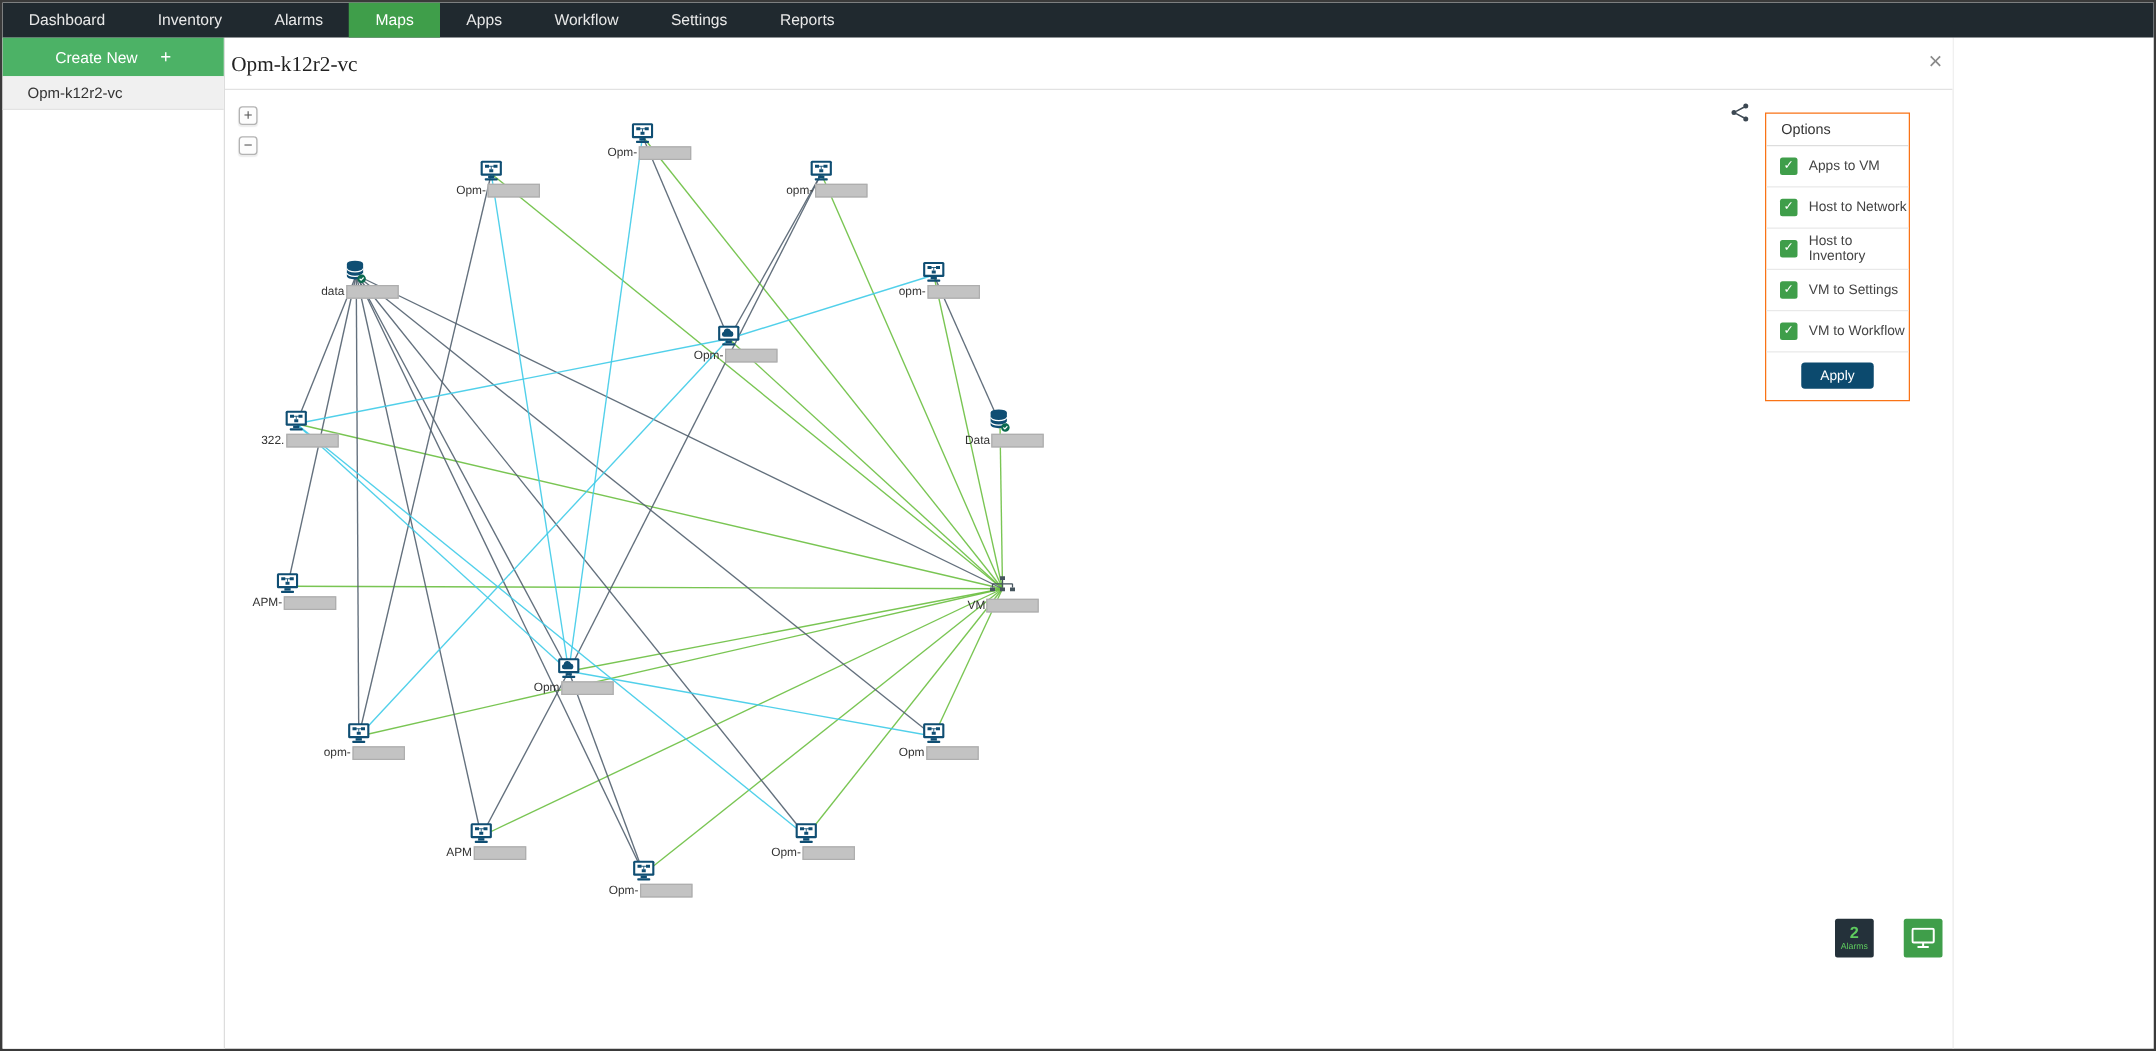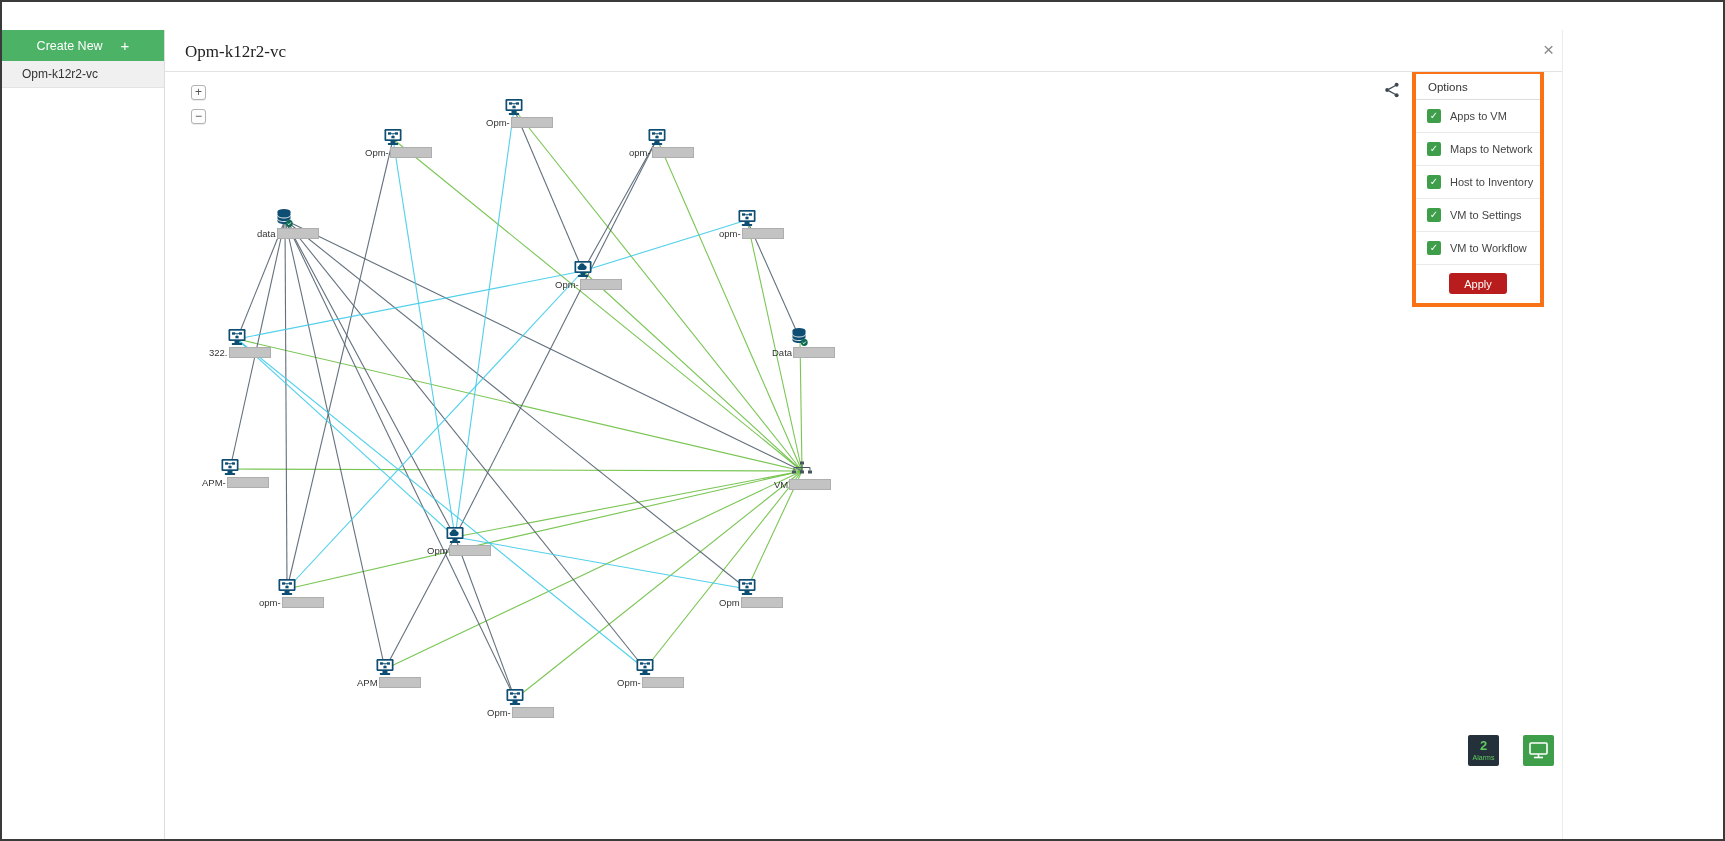--- a/index.html
+++ b/index.html
@@ -361,6 +361,16 @@
       </div>
     </div>
 
+  <div class="topnav" id="nav-items">
+      <div class="nav-item">Dashboard</div>
+      <div class="nav-item">Inventory</div>
+      <div class="nav-item">Alarms</div>
+      <div class="nav-item active">Maps</div>
+      <div class="nav-item">Apps</div>
+      <div class="nav-item">Workflow</div>
+      <div class="nav-item">Settings</div>
+      <div class="nav-item">Reports</div>
+    </div>
 
   <div class="sidebar">
     <div class="create-new">

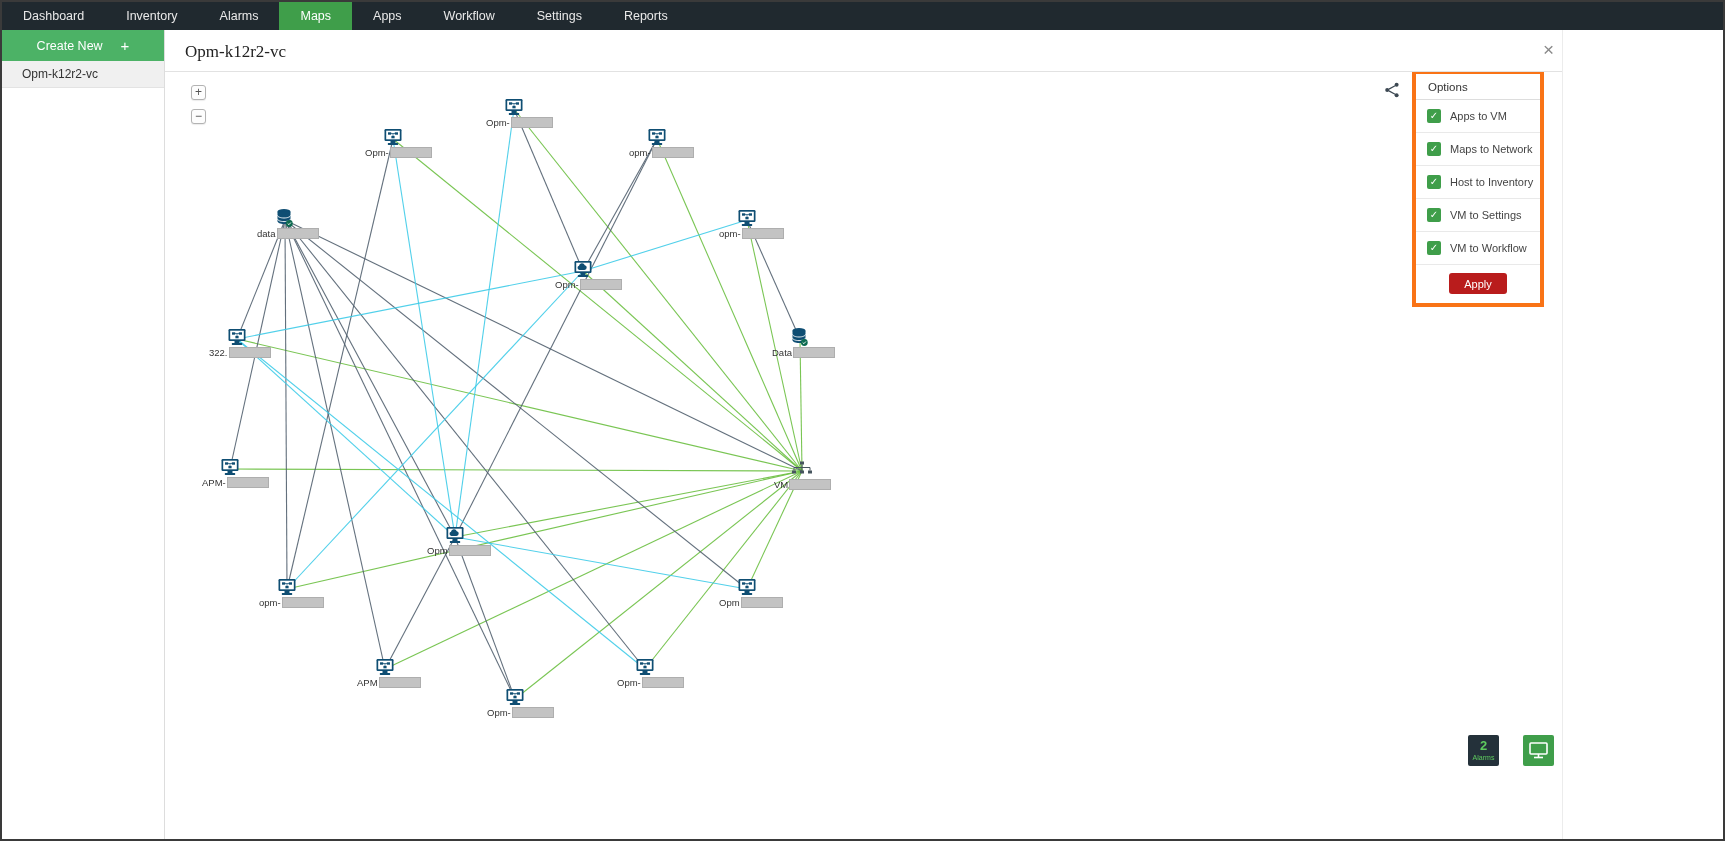--- a/index.html
+++ b/index.html
@@ -12,7 +12,7 @@
   .nav-item.active{background:#3f9e4a;color:#fff}
 
   
-  .sidebar{position:absolute;left:0;top:28px;bottom:0;width:163px;background:#fff;border-right:1px solid #ddd;z-index:9}
+  .sidebar{position:absolute;left:0;top:28px;bottom:0;width:178px;background:#fff;border-right:1px solid #ddd;z-index:9}
   .create-new{height:31px;background:#4cb266;color:#fff;font-size:12.5px;display:flex;align-items:center;justify-content:center;gap:18px;cursor:pointer}
   .create-new .plus{font-size:15px;line-height:15px}
   .side-item{height:27px;line-height:27px;padding-left:20px;font-size:12px;color:#333;border-bottom:1px solid #e3e3e3;cursor:pointer}

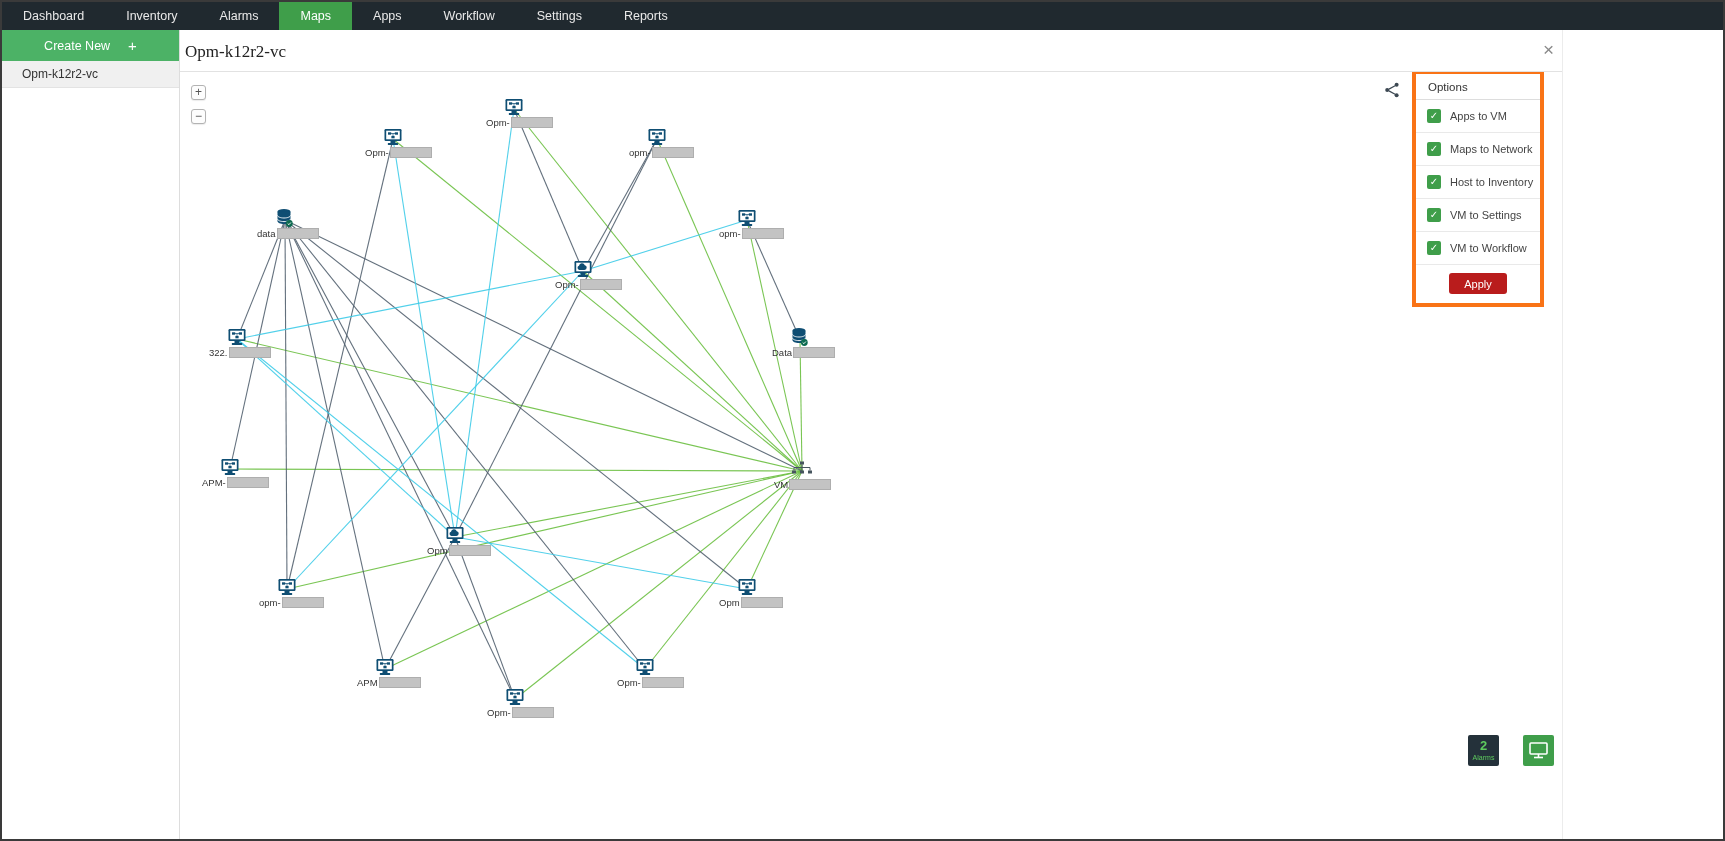--- a/index.html
+++ b/index.html
@@ -42,7 +42,7 @@
   .share{position:absolute;left:1382px;top:80px;z-index:7;cursor:pointer}
 
   
-  .options{position:absolute;left:1410px;top:68px;width:132px;background:#fff;border:4px solid #f97316;z-index:7}
+  .options{position:absolute;left:1410px;top:88px;width:116px;background:#fff;border:1px solid #f97316;z-index:7}
   .opt-head{height:26px;line-height:26px;padding-left:12px;font-size:11.5px;color:#333;border-bottom:1px solid #ddd}
   .opt-row{height:33px;display:flex;align-items:center;padding-left:11px;gap:9px;border-bottom:1px solid #e9e9e9;font-size:11px;color:#444}
   .cb{width:14px;height:14px;background:#3f9e4a;border-radius:2px;color:#fff;font-size:10px;line-height:14px;text-align:center;cursor:pointer;flex:none}

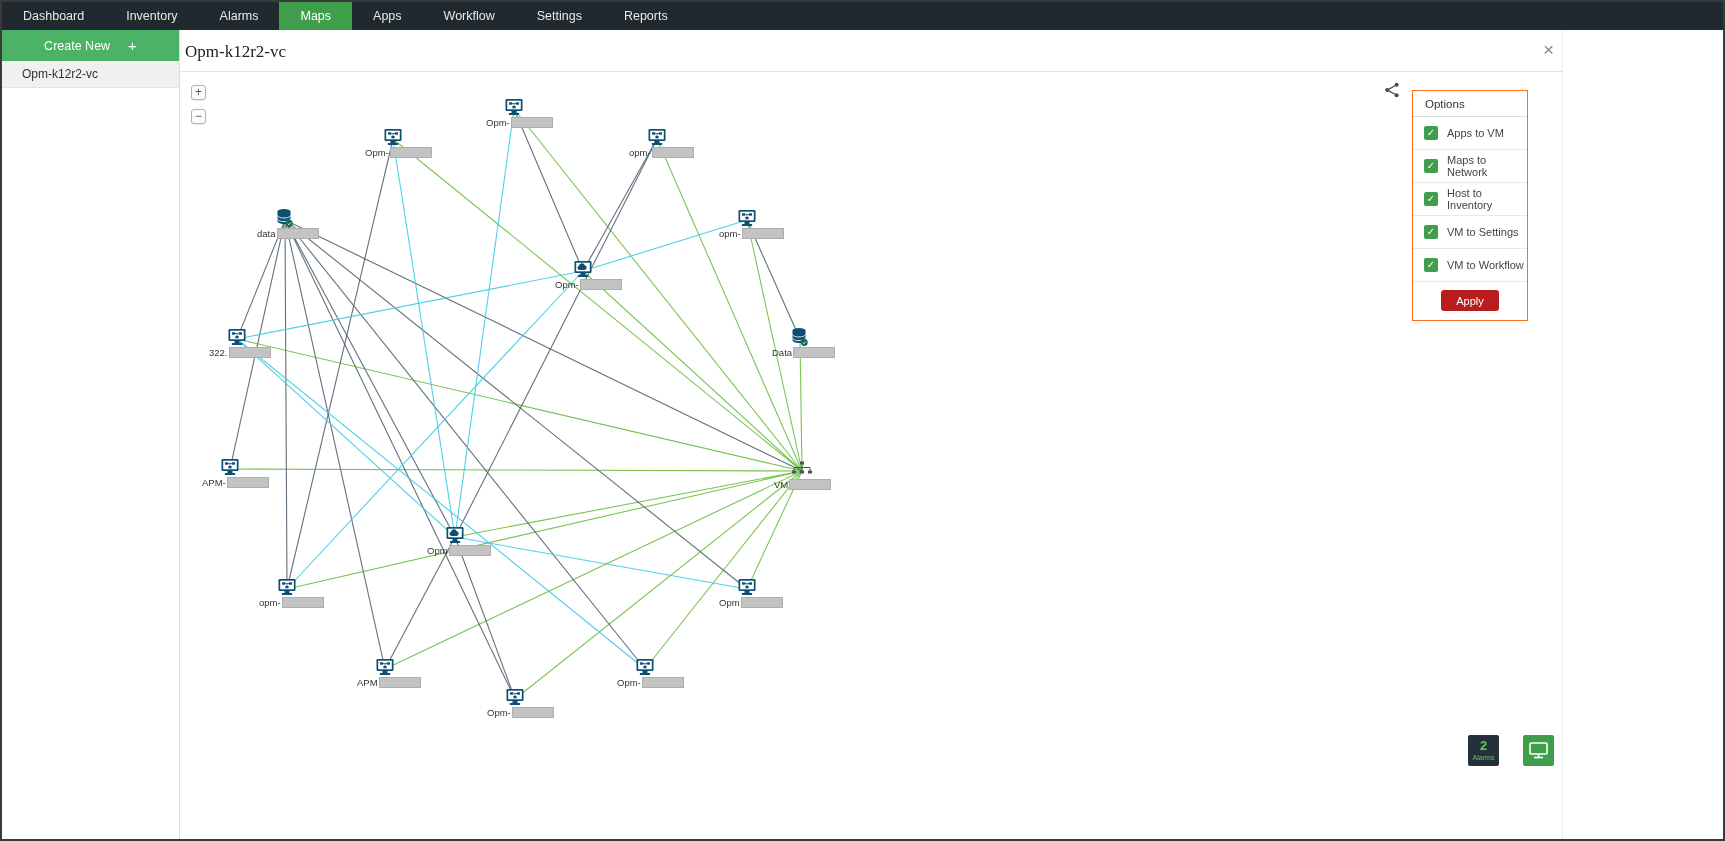--- a/index.html
+++ b/index.html
@@ -412,7 +412,7 @@
         </div>
         <div class="opt-row">
           <div class="cb">✓</div>
-          <span>Maps to Network</span>
+          <span>Host to Network</span>
         </div>
         <div class="opt-row">
           <div class="cb">✓</div>

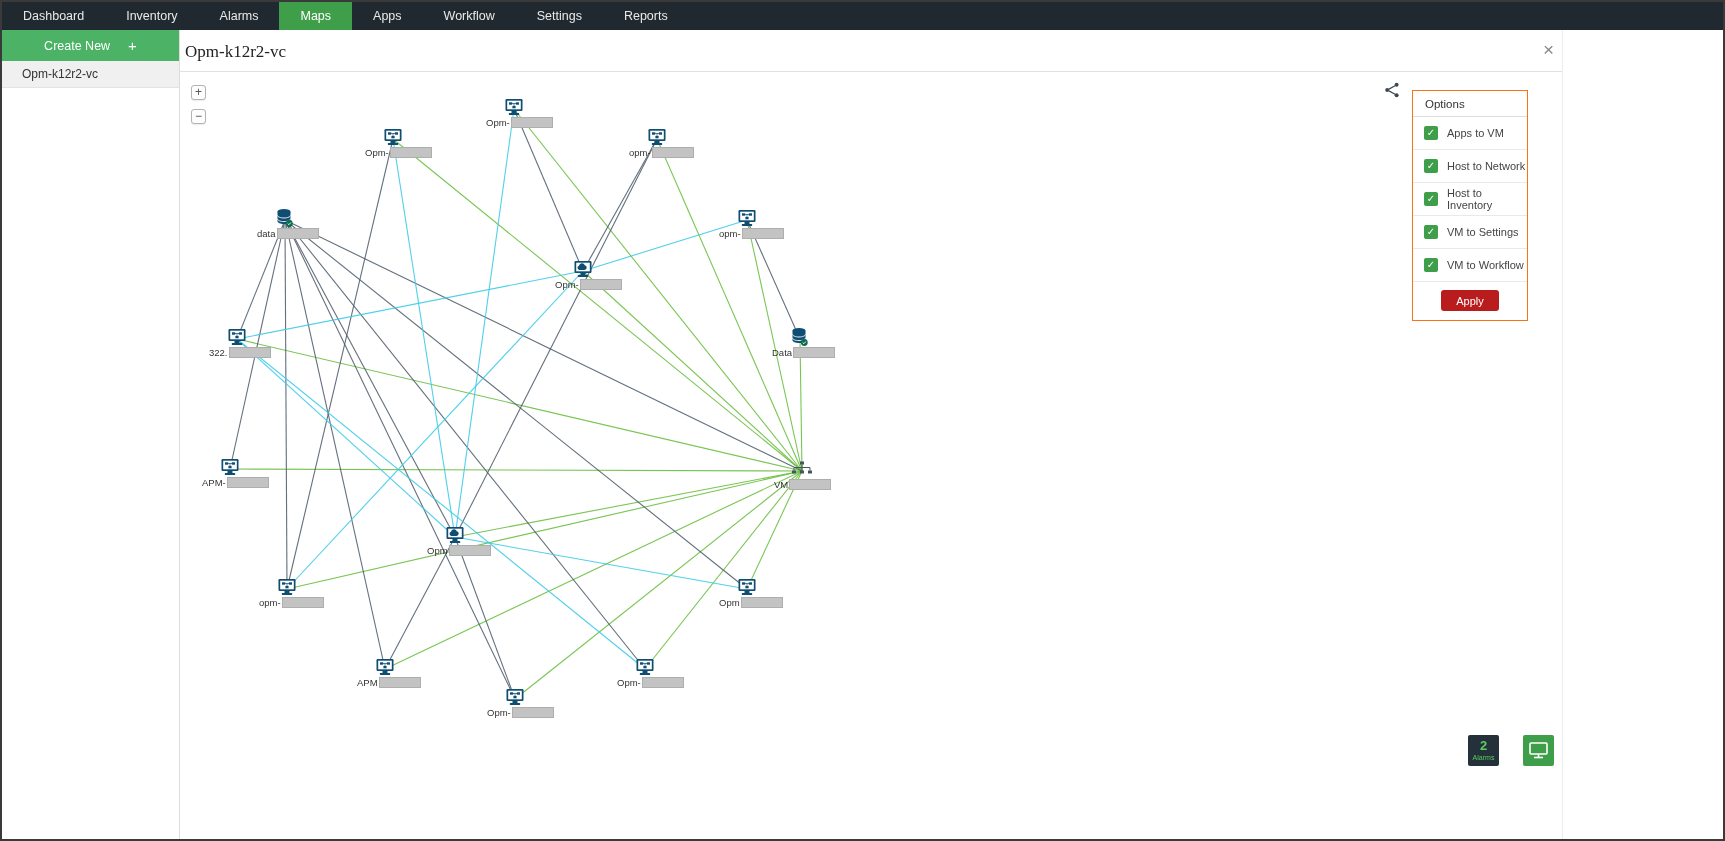--- a/index.html
+++ b/index.html
@@ -47,7 +47,7 @@
   .opt-row{height:33px;display:flex;align-items:center;padding-left:11px;gap:9px;border-bottom:1px solid #e9e9e9;font-size:11px;color:#444}
   .cb{width:14px;height:14px;background:#3f9e4a;border-radius:2px;color:#fff;font-size:10px;line-height:14px;text-align:center;cursor:pointer;flex:none}
   .opt-apply-row{padding:8px 0 9px;display:flex;justify-content:center}
-  .apply{width:58px;height:21px;background:#b91c1c;border:none;border-radius:3px;color:#fff;font-size:11px;cursor:pointer}
+  .apply{width:58px;height:21px;background:#0c4a6e;border:none;border-radius:3px;color:#fff;font-size:11px;cursor:pointer}
 
   
   .alarm-badge{position:absolute;left:1466px;top:733px;width:31px;height:31px;background:#24313a;border-radius:2px;text-align:center;z-index:7;cursor:pointer}

